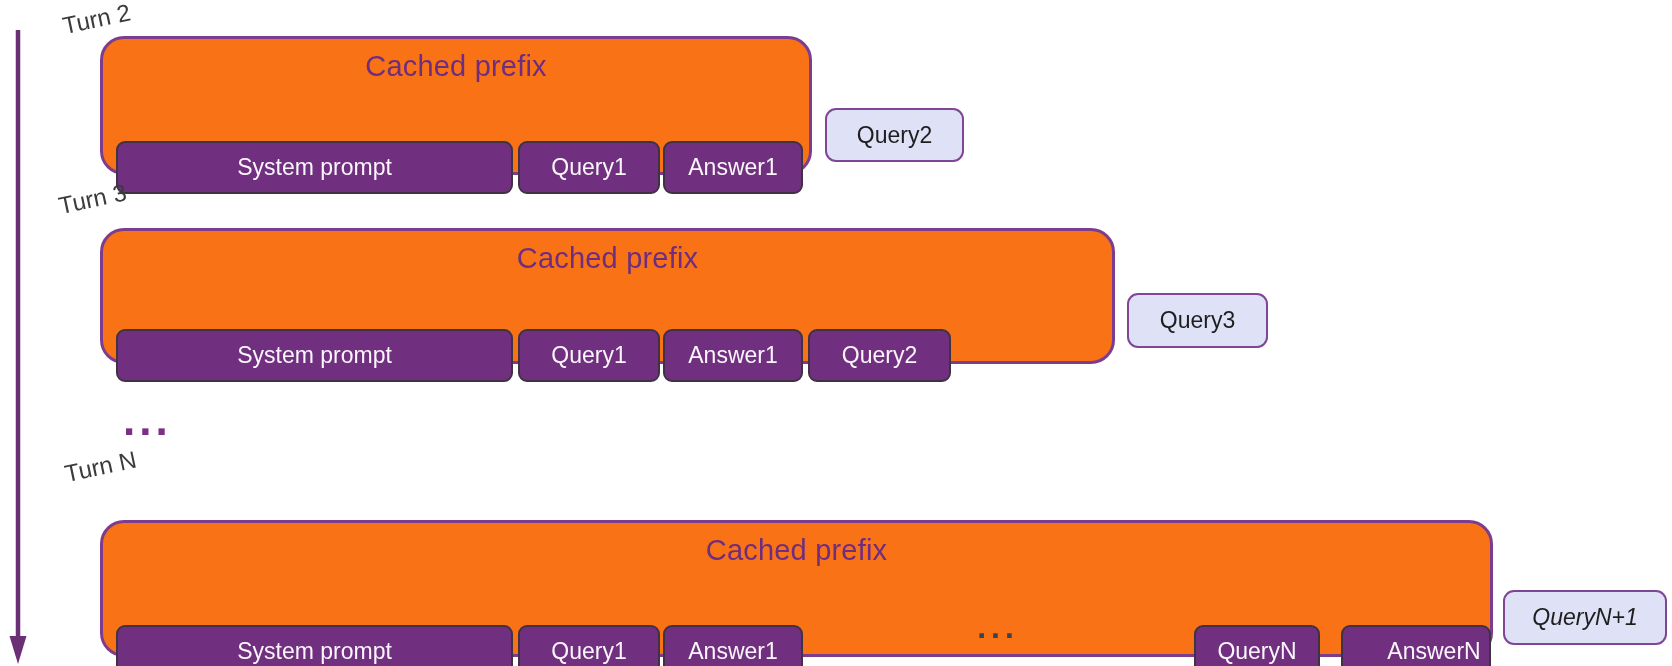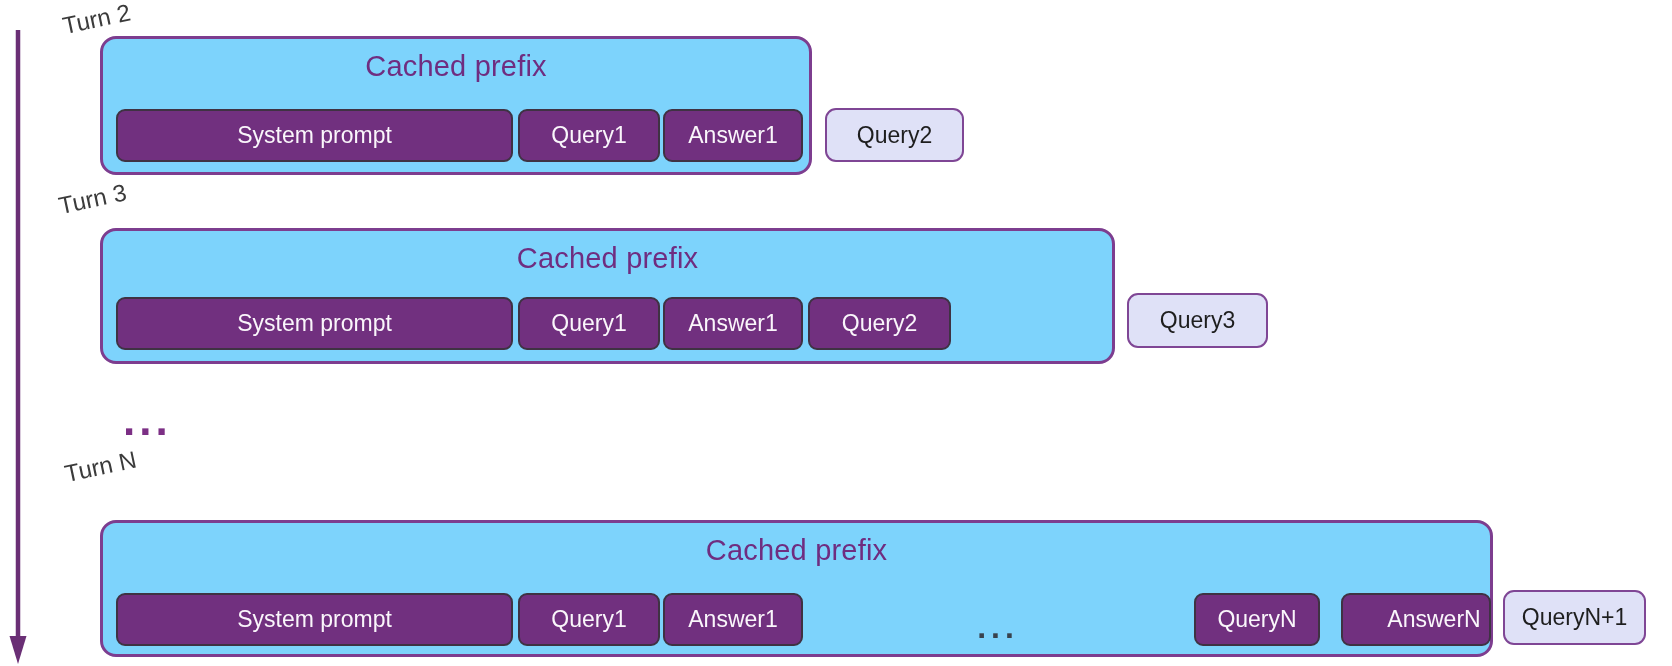--- a/index.html
+++ b/index.html
@@ -26,8 +26,8 @@
     transform:rotate(-12deg);transform-origin:left bottom;white-space:nowrap;
   }
   .cached-box{
-    position:absolute;background:#7dd3fc;border:3px solid var(--box-border);
-    border-radius:16px;box-sizing:border-box;
+    position:absolute;background:#f97316;border:3px solid var(--box-border);
+    border-radius:24px;box-sizing:border-box;
   }
   .cached-title{
     position:absolute;top:11px;left:0;right:0;text-align:center;

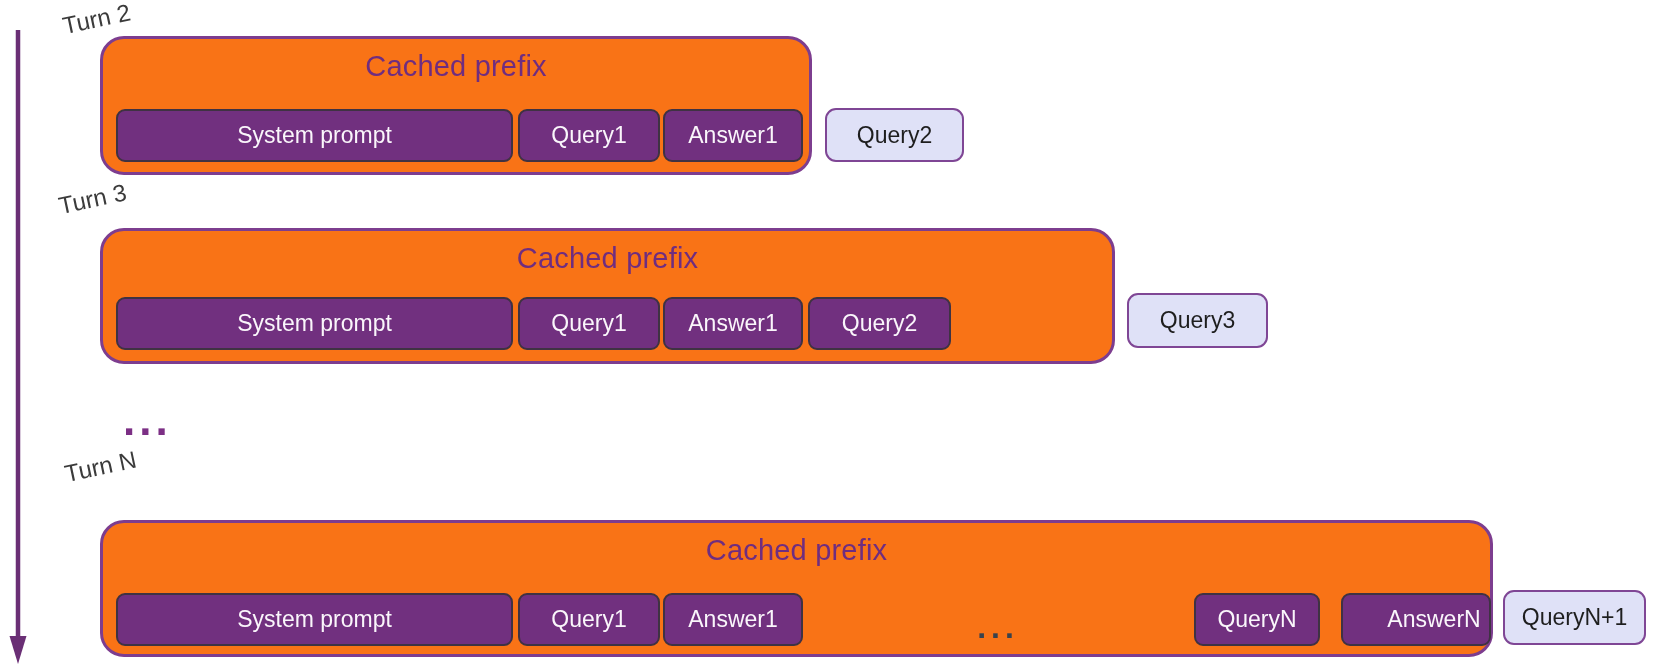--- a/index.html
+++ b/index.html
@@ -41,6 +41,7 @@
   .pill.dark{
     background:var(--dark-pill-fill);border:2.5px solid var(--dark-pill-border);
     color:var(--dark-pill-text);
+    margin-top:32px;
   }
   .pill.light{
     background:var(--light-pill-fill);border:2px solid var(--light-pill-border);

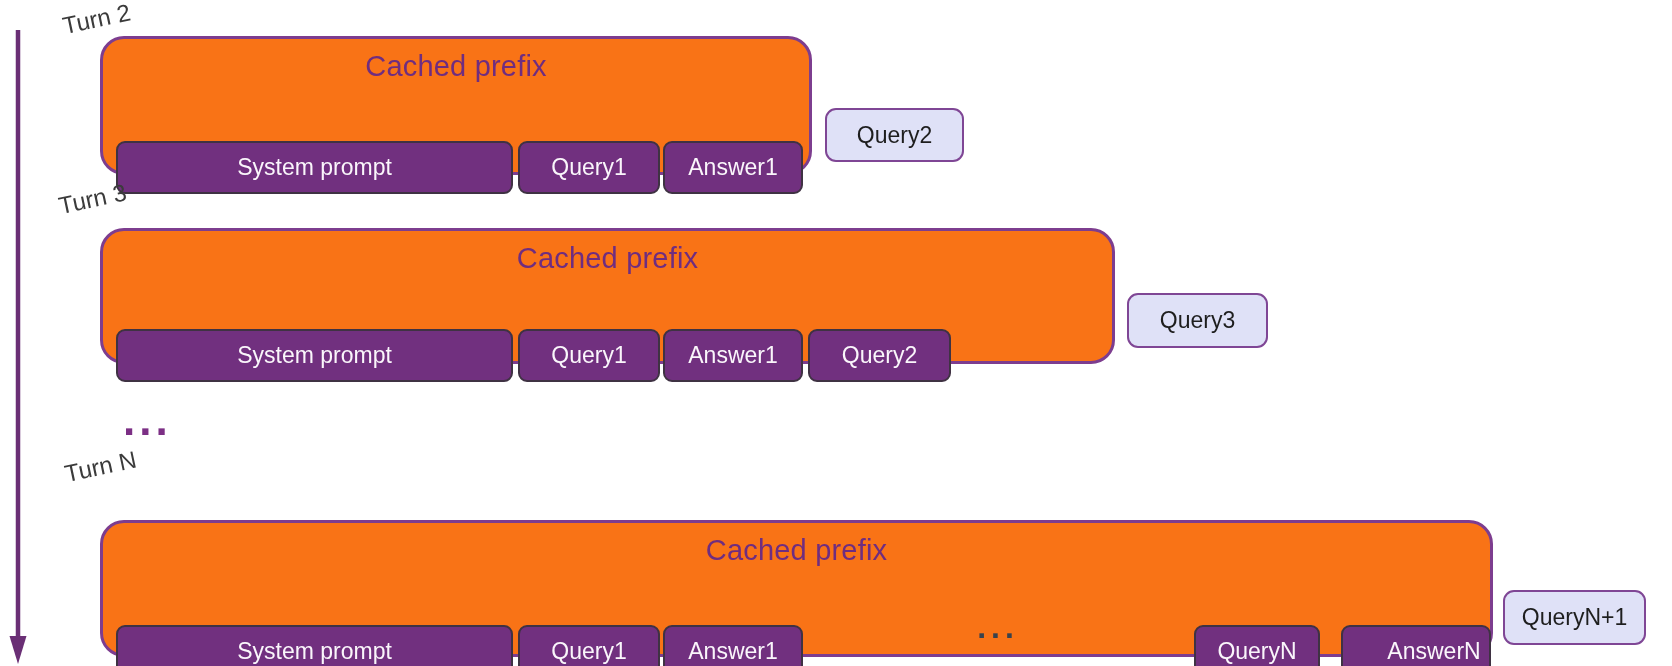--- a/index.html
+++ b/index.html
@@ -105,7 +105,7 @@
     <div class="pill dark" style="left:1238px;top:70px;width:150px;padding-left:36px;">AnswerN</div>
   </div>
 
-  <div class="pill light" style="left:1503px;top:590px;width:143px;height:55px;">QueryN+1</div>
+  <div class="pill light" style="left:1503px;top:590px;width:164px;height:55px;font-style:italic;">QueryN+1</div>
 
 </div>
 

